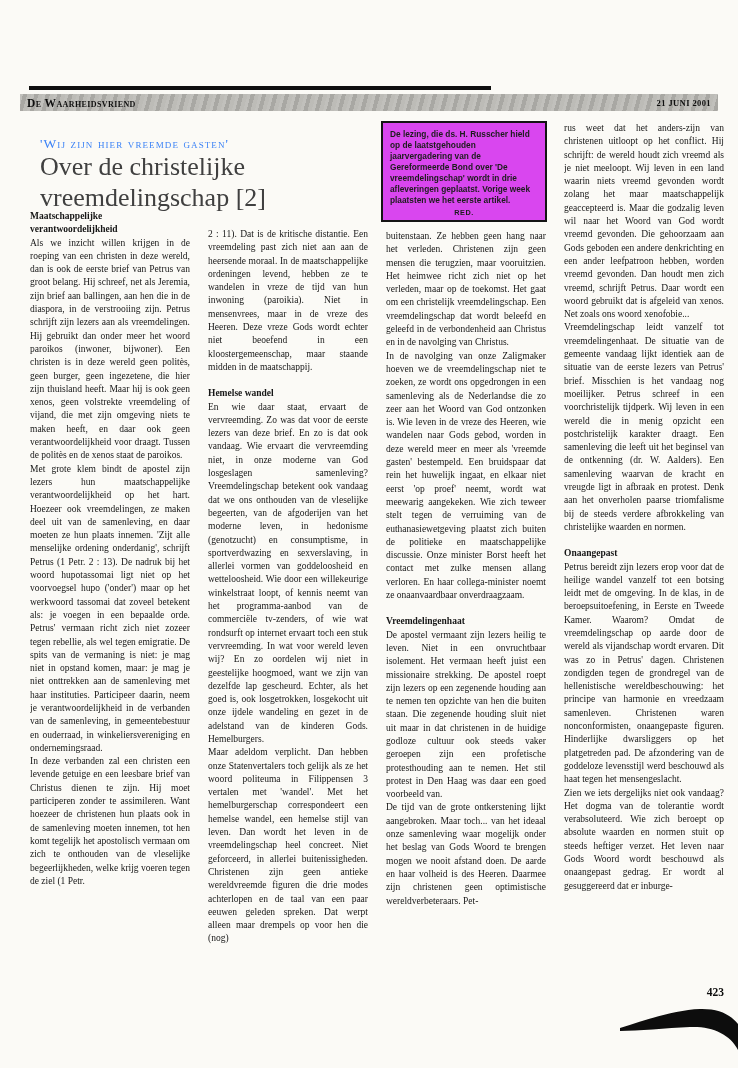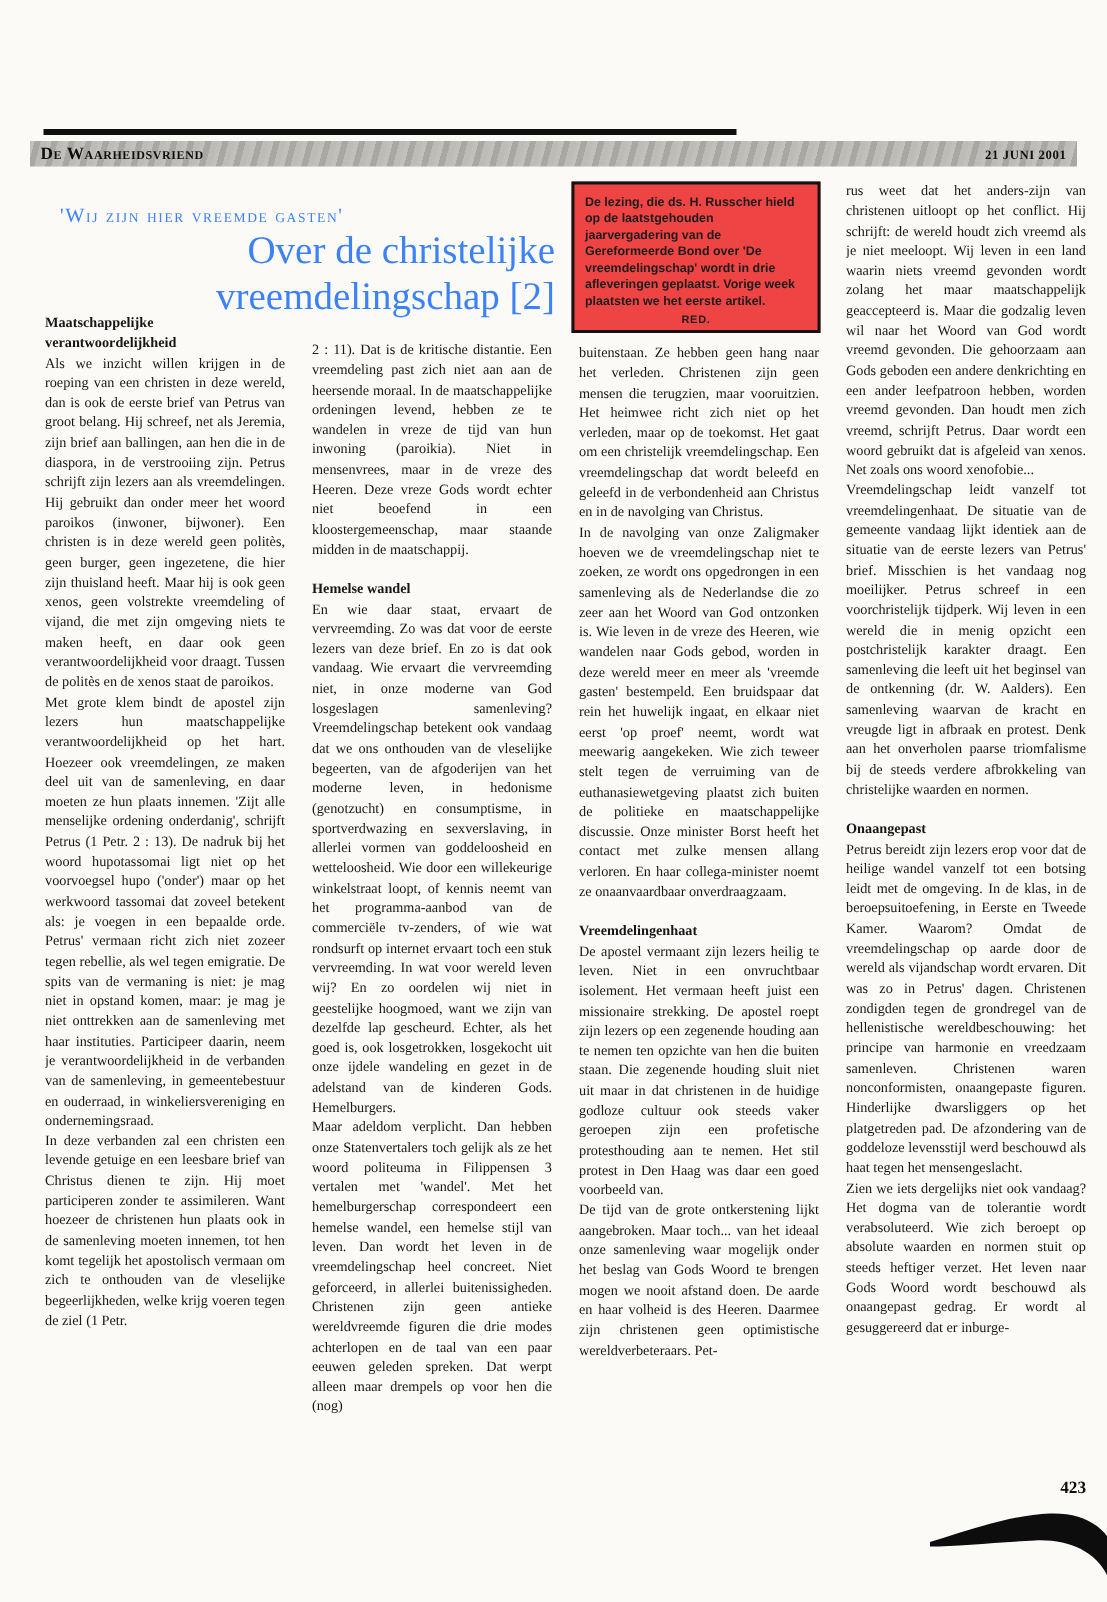--- a/index.html
+++ b/index.html
@@ -29,7 +29,7 @@
   .editor-box {
     position:absolute; left:381px; top:121px; width:166px; height:101px;
     border:2px solid #141414; box-sizing:border-box; padding:6px 7px 4px 7px;
-    background:#ef4444;
+    background:#d946ef;
     font-family:"Liberation Sans", sans-serif; font-size:8.3px; line-height:11px;
     font-weight:bold; color:#1c1c1c; text-align:left;
   }

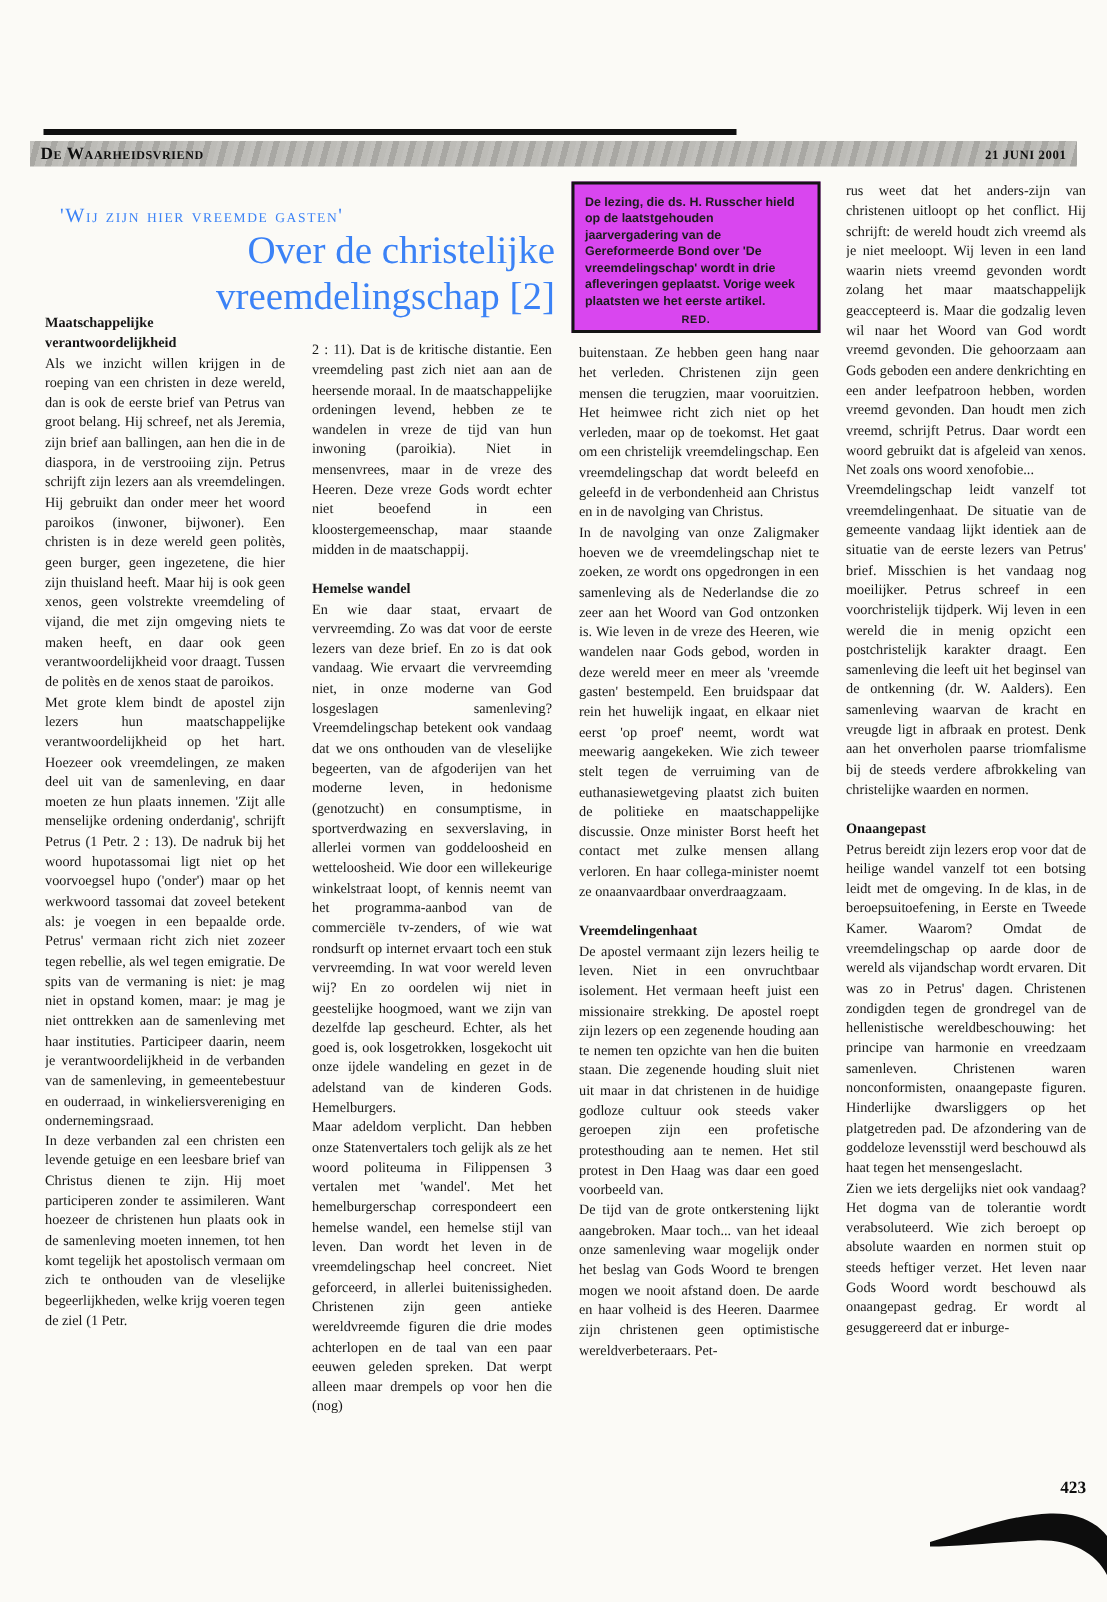--- a/index.html
+++ b/index.html
@@ -23,8 +23,8 @@
     font-variant:small-caps; font-size:13.5px; letter-spacing:1.1px; color:#3b82f6;
   }
   .title {
-    position:absolute; left:40px; top:151px; width:330px; text-align:right;
-    font-size:26px; line-height:31px; color:#3b82f6;
+    position:absolute; left:40px; top:151px; width:330px; text-align:left;
+    font-size:26px; line-height:31px; color:#404040;
   }
   .editor-box {
     position:absolute; left:381px; top:121px; width:166px; height:101px;

